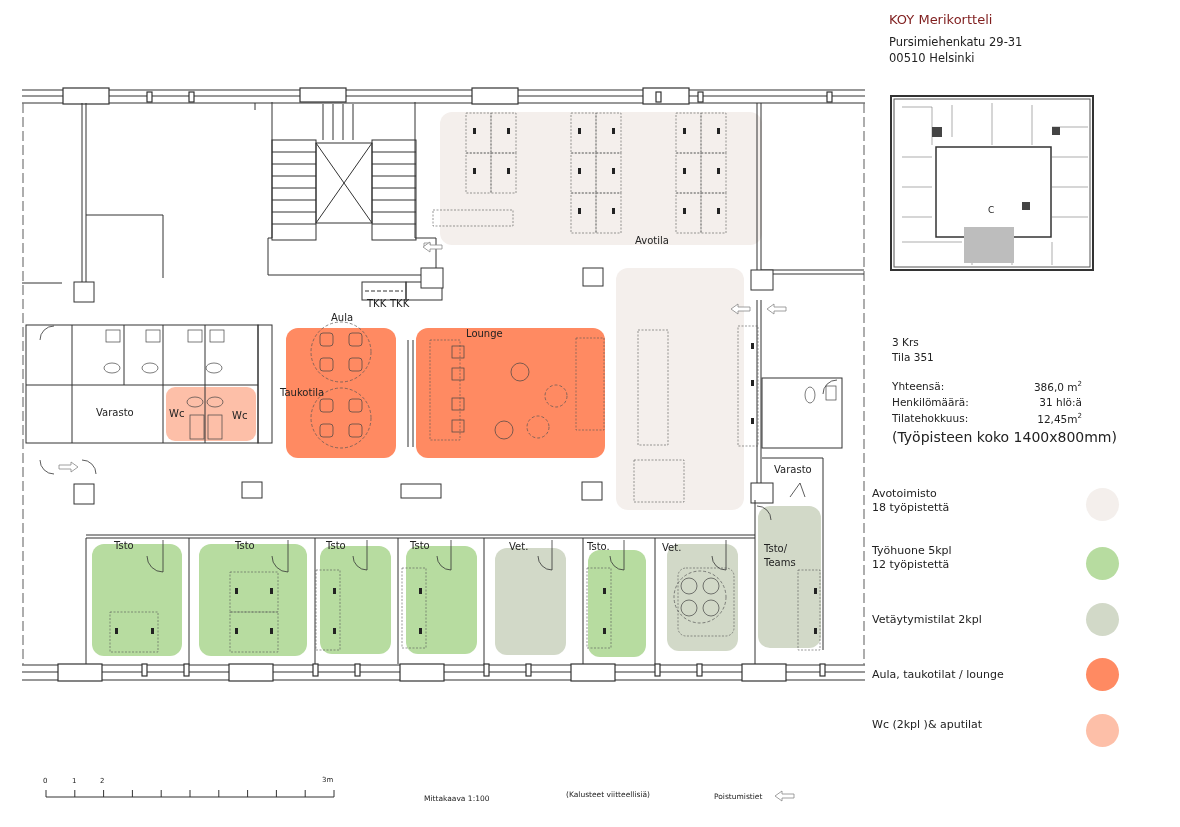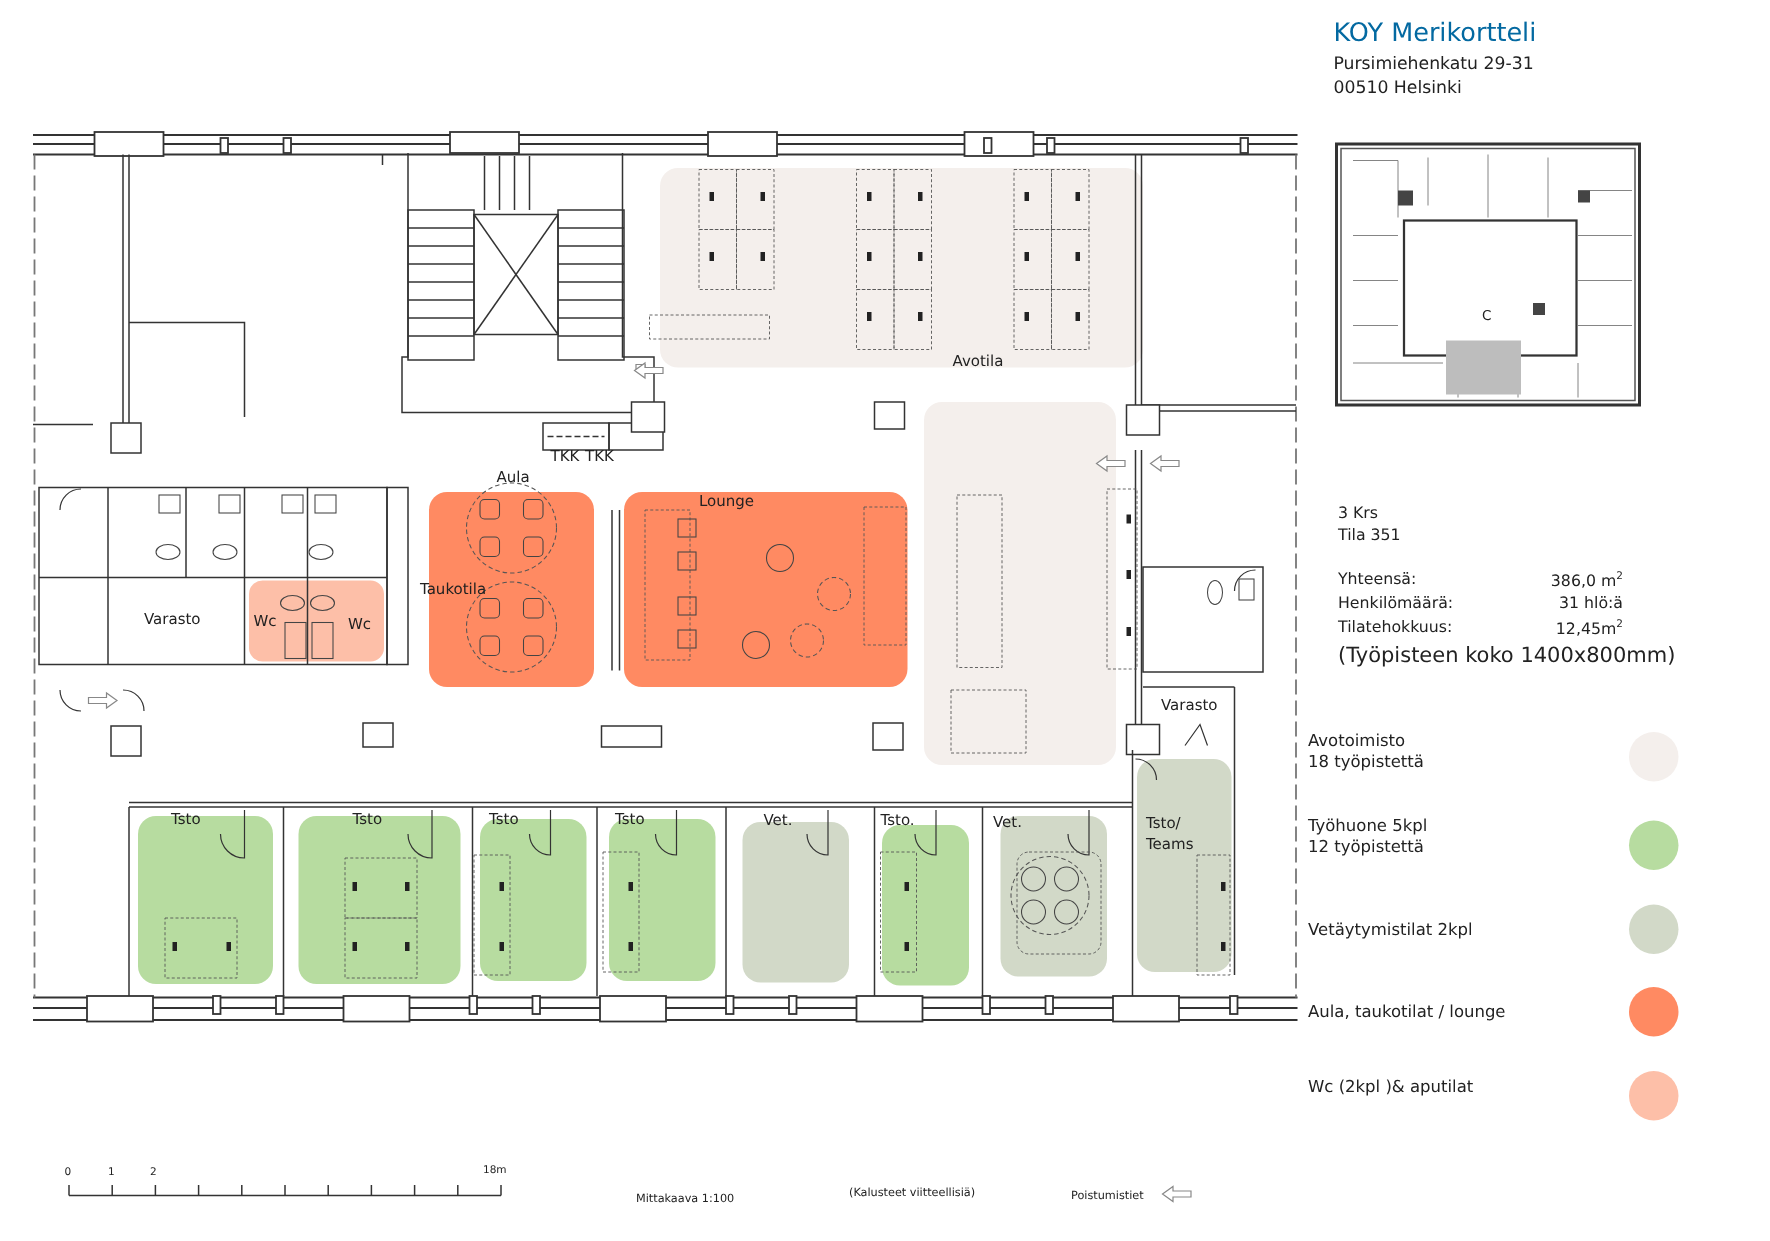--- a/index.html
+++ b/index.html
@@ -7,7 +7,7 @@
          font-family:"DejaVu Sans", "Liberation Sans", sans-serif; color:#222; }
   .abs { position:absolute; }
   #plan { position:absolute; left:0; top:0; width:880px; height:827px; }
-  .header-title { left:889px; top:12px; font-size:17px; color:#0369a1; }
+  .header-title { left:889px; top:12px; font-size:13px; color:#7f1d1d; }
   .header-line { left:889px; font-size:11.5px; color:#222; }
   .info { left:892px; font-size:10.5px; color:#222; }
   .stat-row { left:892px; font-size:10.5px; width:190px; display:flex; justify-content:space-between; }

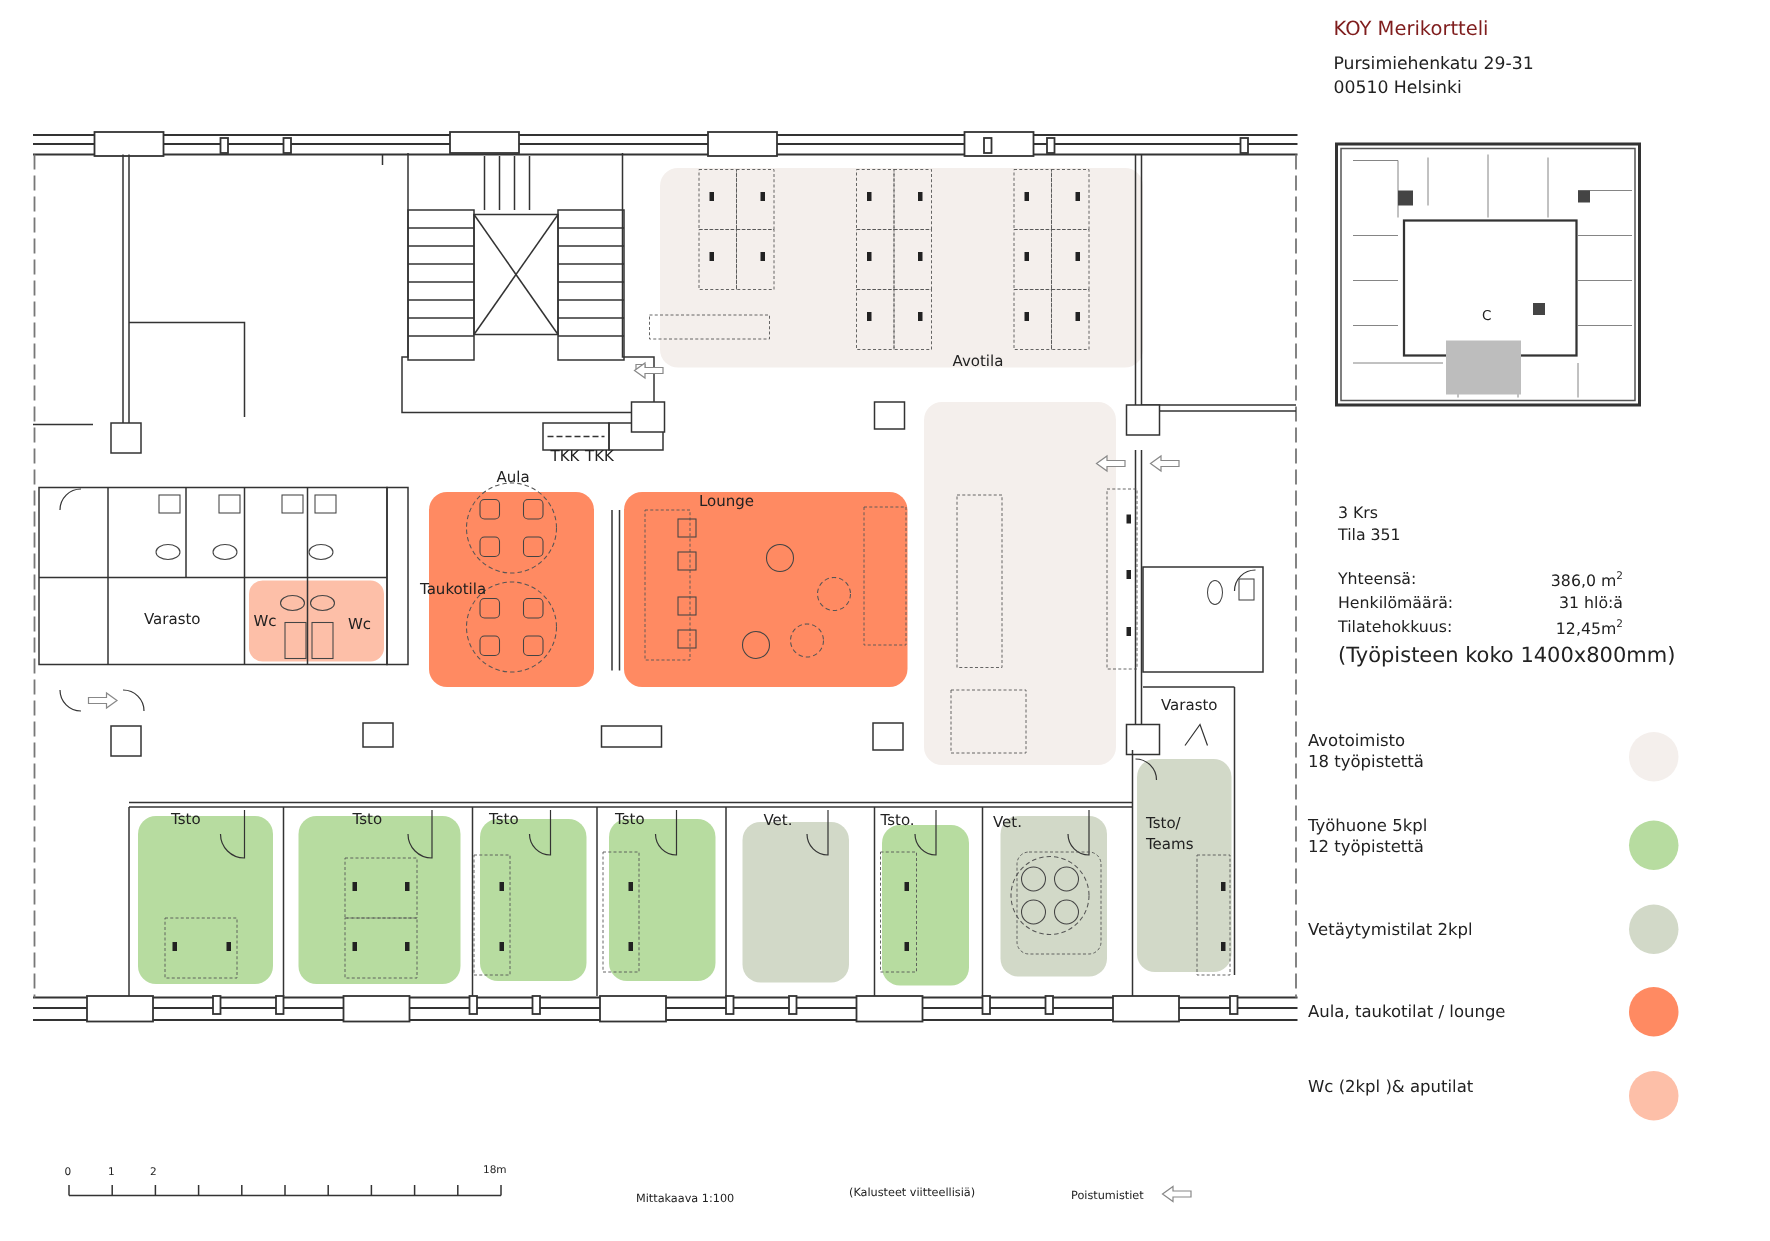--- a/index.html
+++ b/index.html
@@ -412,7 +412,7 @@
 <div class="abs scale-lbl" style="left:43px;top:777px">0</div>
 <div class="abs scale-lbl" style="left:72px;top:777px">1</div>
 <div class="abs scale-lbl" style="left:100px;top:777px">2</div>
-<div class="abs scale-lbl" style="left:322px;top:776px">18m</div>
+<div class="abs scale-lbl" style="left:322px;top:776px">3m</div>
 <div class="abs footer-txt" style="left:424px;top:794px">Mittakaava 1:100</div>
 <div class="abs footer-txt" style="left:566px;top:790px">(Kalusteet viitteellisiä)</div>
 <div class="abs footer-txt" style="left:714px;top:792px">Poistumistiet</div>

